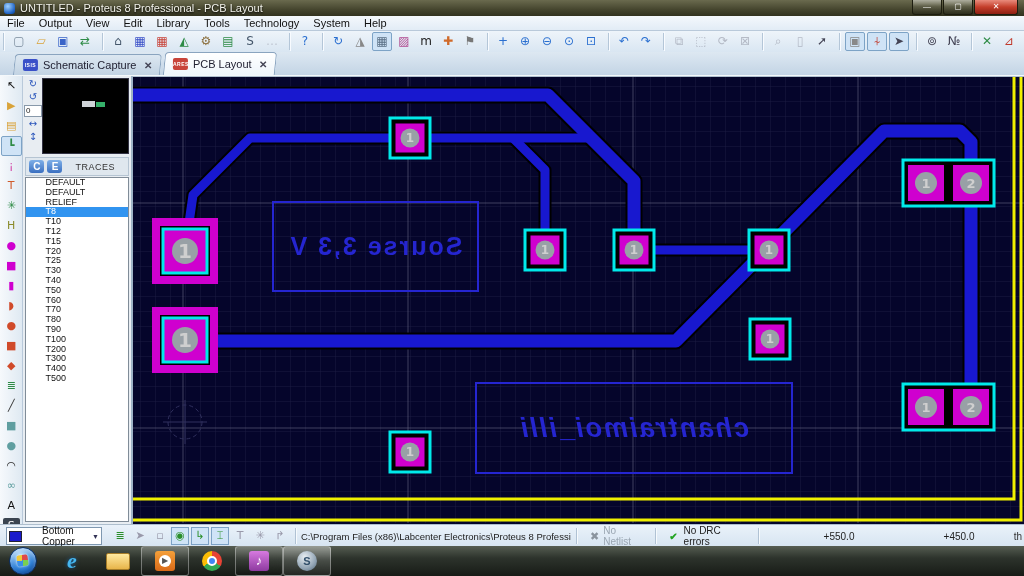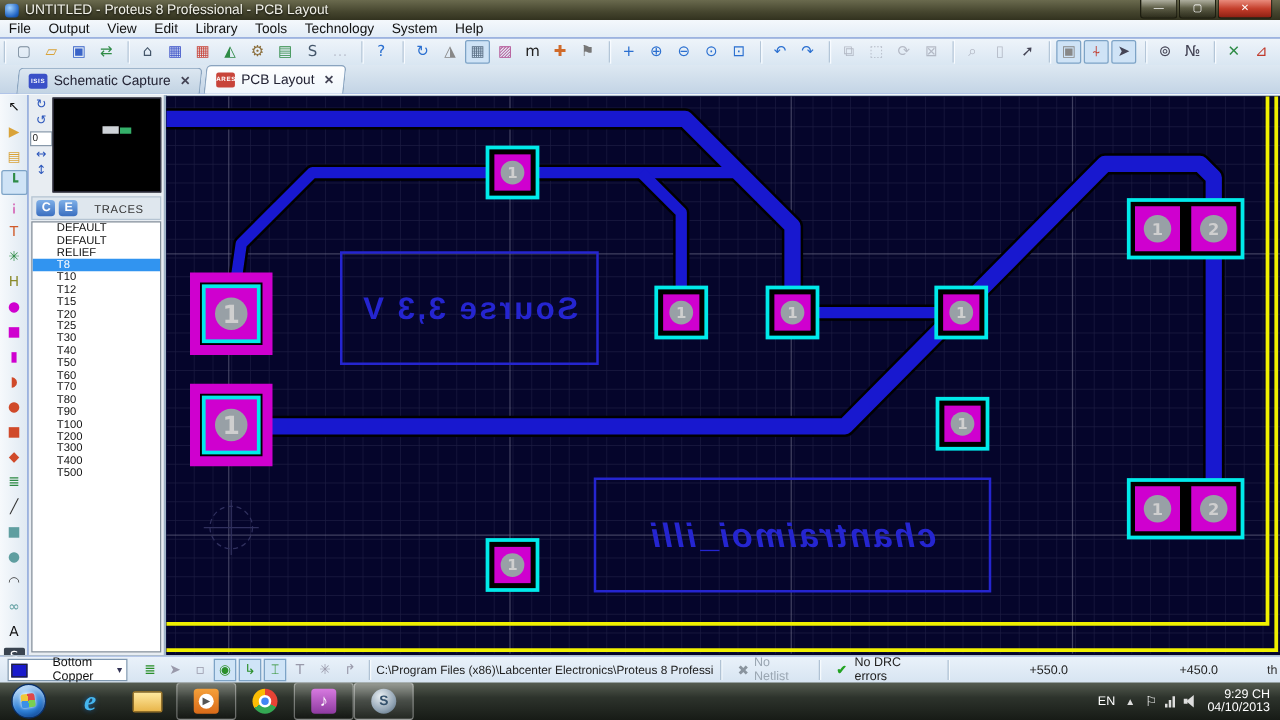--- a/index.html
+++ b/index.html
@@ -4,7 +4,7 @@
 <style>
   html,body{margin:0;padding:0;width:1024px;height:576px;overflow:hidden;
     font-family:"Liberation Sans",sans-serif;background:#000;}
-  #app{position:relative;width:1024px;height:576px;background:#1d4ed8;}
+  #app{position:relative;width:1024px;height:576px;background:#a3a3a3;}
 
   
   #titlebar{position:absolute;left:0;top:0;width:1024px;height:16px;

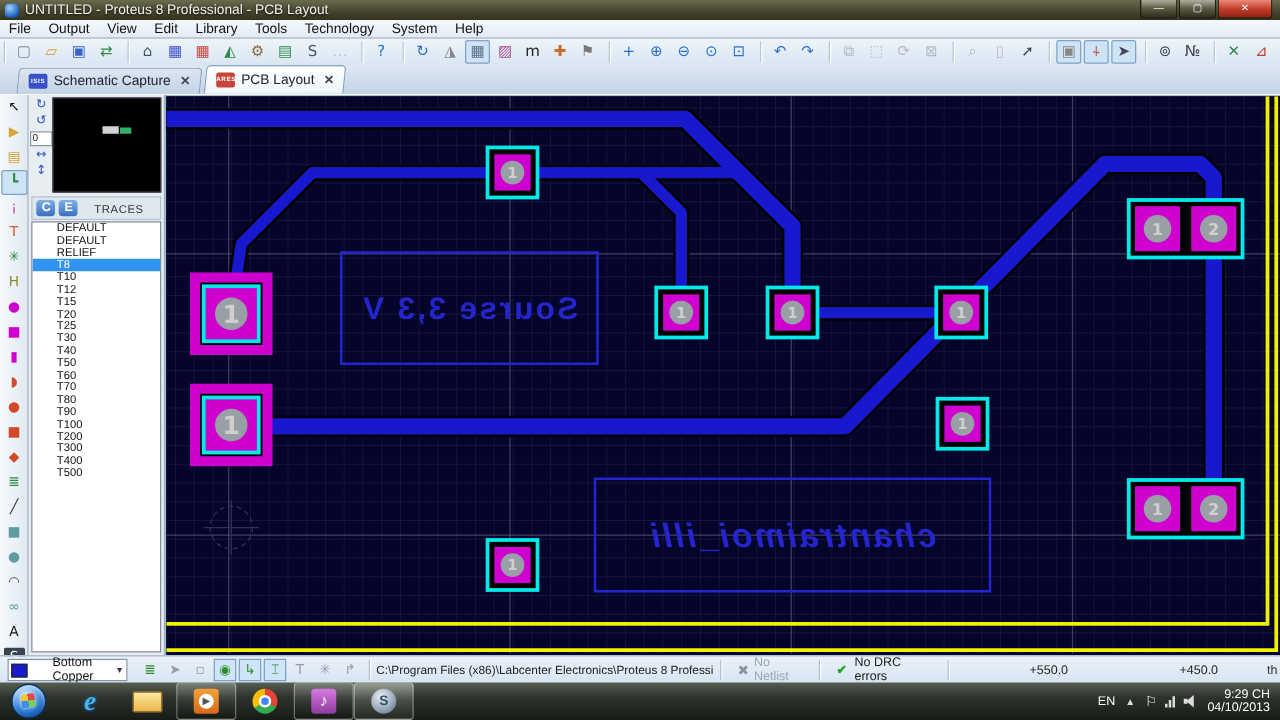--- a/index.html
+++ b/index.html
@@ -490,21 +490,6 @@
     <div class="task-btn open fg">
         <div id="proteus-icon">S</div>
       </div>
-    <div id="tray">
-      <div id="tray-lang">EN</div>
-      <div id="tray-up">▲</div>
-      <div id="tray-flag">⚐</div>
-      <div id="tray-bars">
-          <div style="height:3px"></div>
-          <div style="height:6px"></div>
-          <div style="height:9px"></div>
-        </div>
-      <div id="tray-speaker"></div>
-      <div id="tray-clock">
-        <div>9:29 CH</div>
-        <div>04/10/2013</div>
-      </div>
-    </div>
   </div>
 </div>
 

